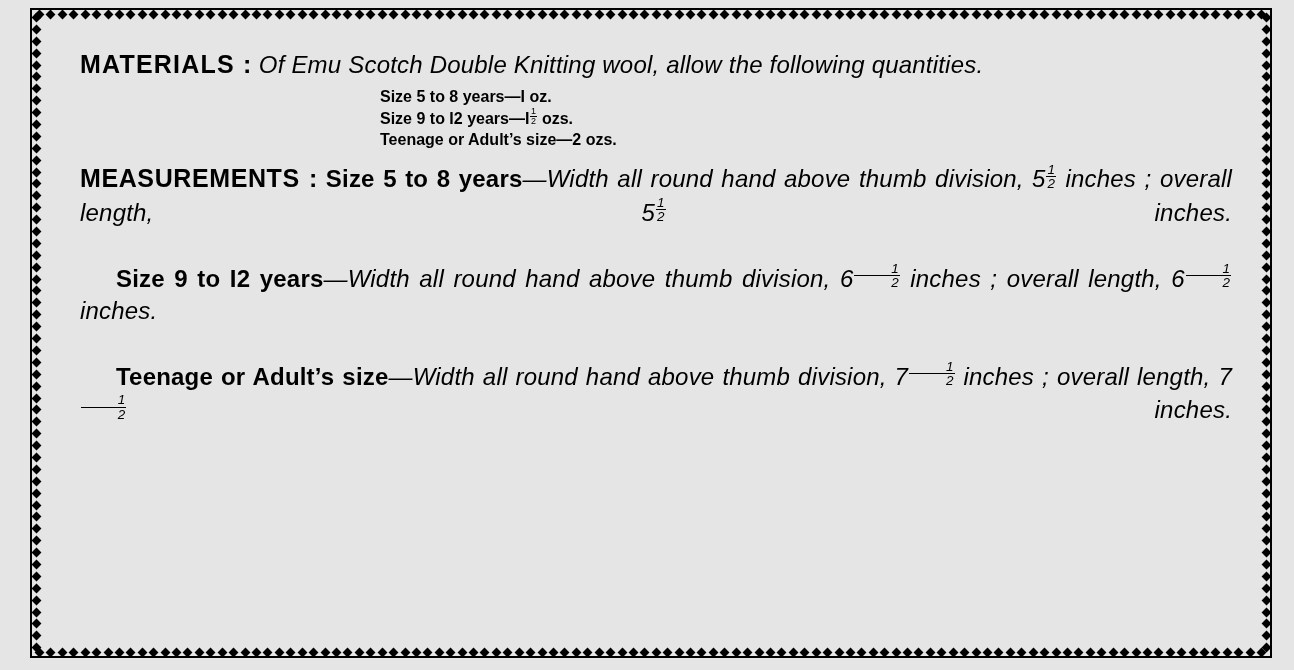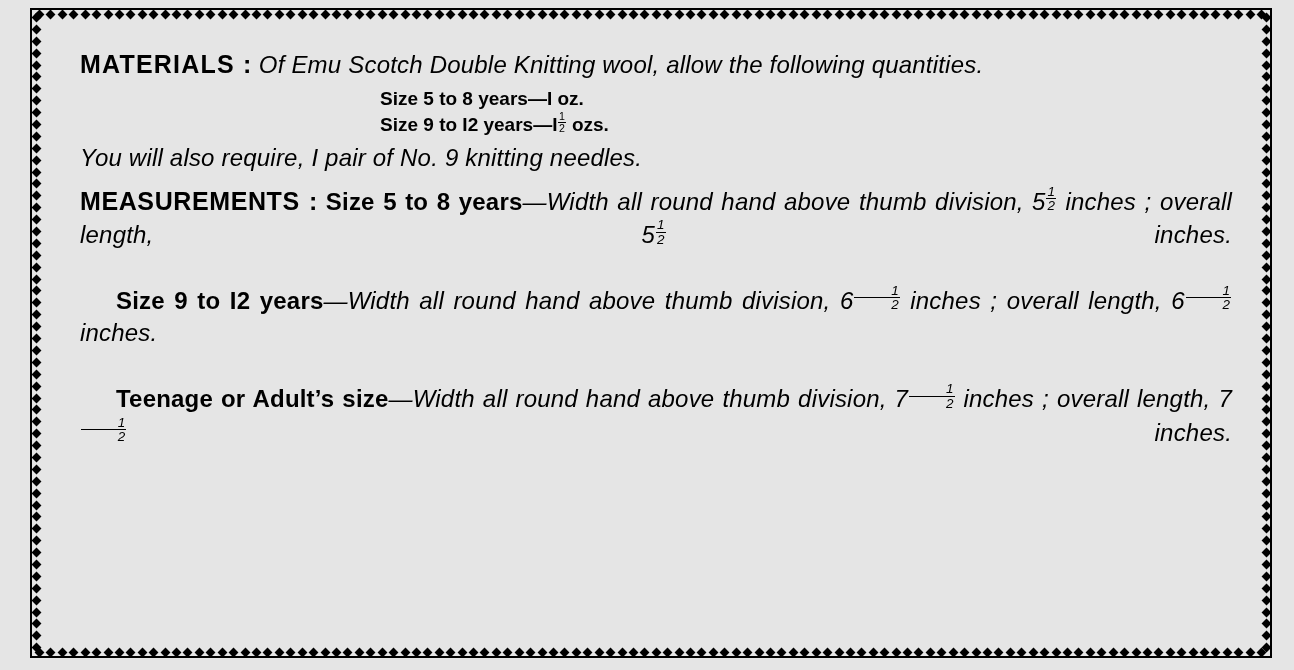--- a/index.html
+++ b/index.html
@@ -119,7 +119,7 @@
   }
   .quantities .qline {
     font-family: "Liberation Sans", sans-serif;
-    font-size: 19px;
+    font-size: 16px;
     line-height: 1.34;
     white-space: nowrap;
   }

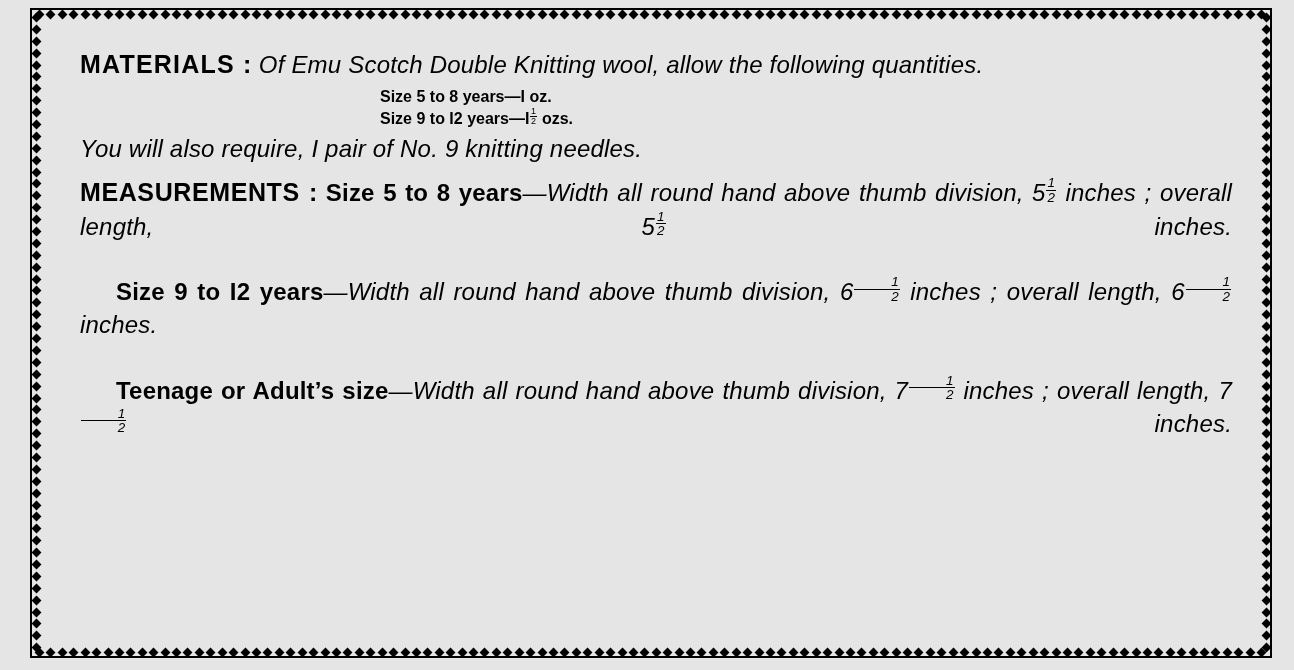--- a/index.html
+++ b/index.html
@@ -510,6 +510,9 @@
         <div class="qline">
           <span class="qname">Size 9 to I2 years</span><span class="qname">—</span><span class="qamt">I</span><span class="frac"><span class="num">1</span><span class="den">2</span></span><span class="qamt"> ozs.</span>
         </div>
+        <div class="qline">
+          <span class="qname">Teenage or Adult’s size</span><span class="qname">—</span><span class="qamt">2 ozs.</span>
+        </div>
       </div>
 
       <p class="ital note-line">You will also require, I pair of No. 9 knitting needles.</p>

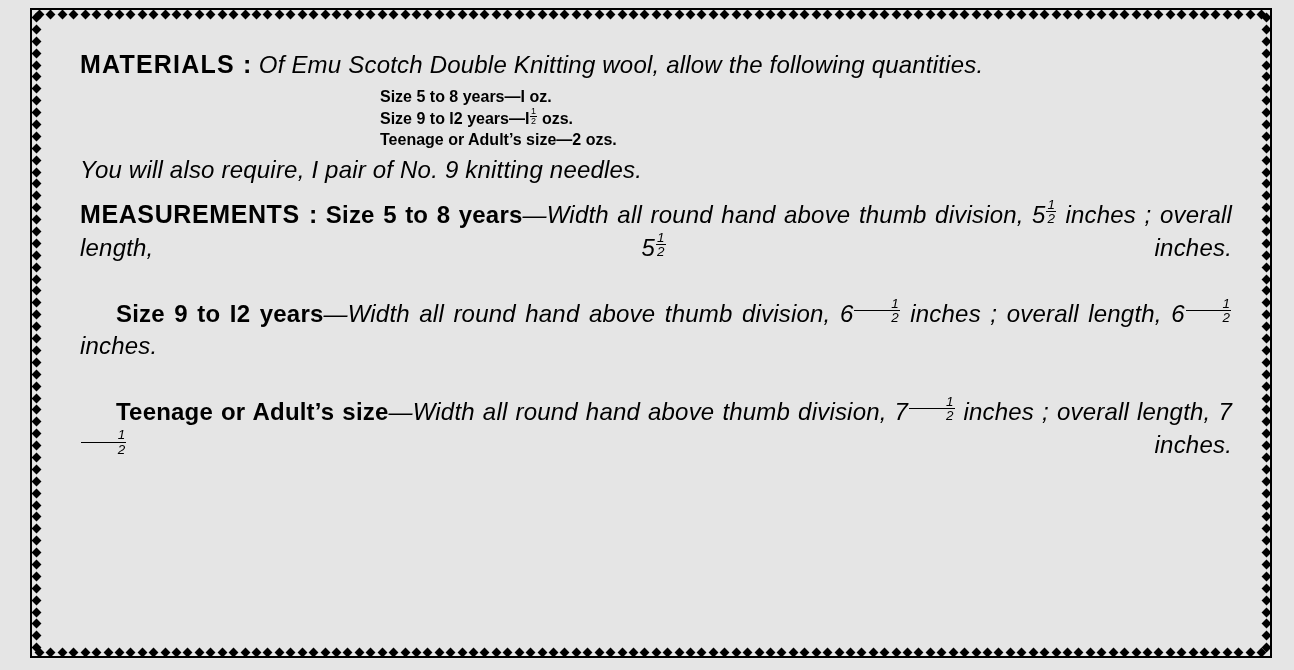--- a/index.html
+++ b/index.html
@@ -515,7 +515,6 @@
         </div>
       </div>
 
-      <p class="ital note-line">You will also require, I pair of No. 9 knitting needles.</p>
     </div>
 
 

